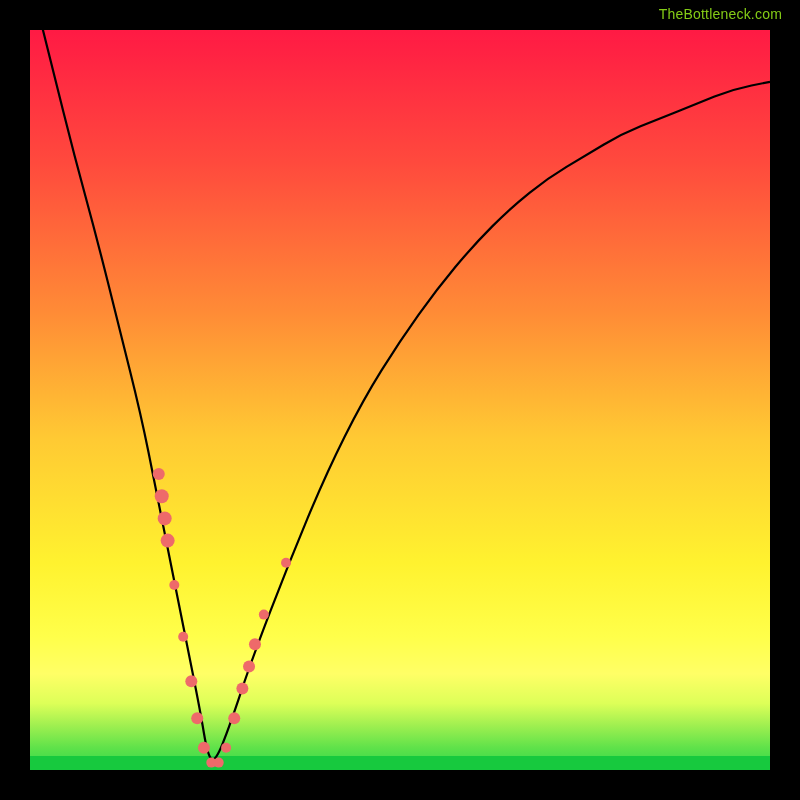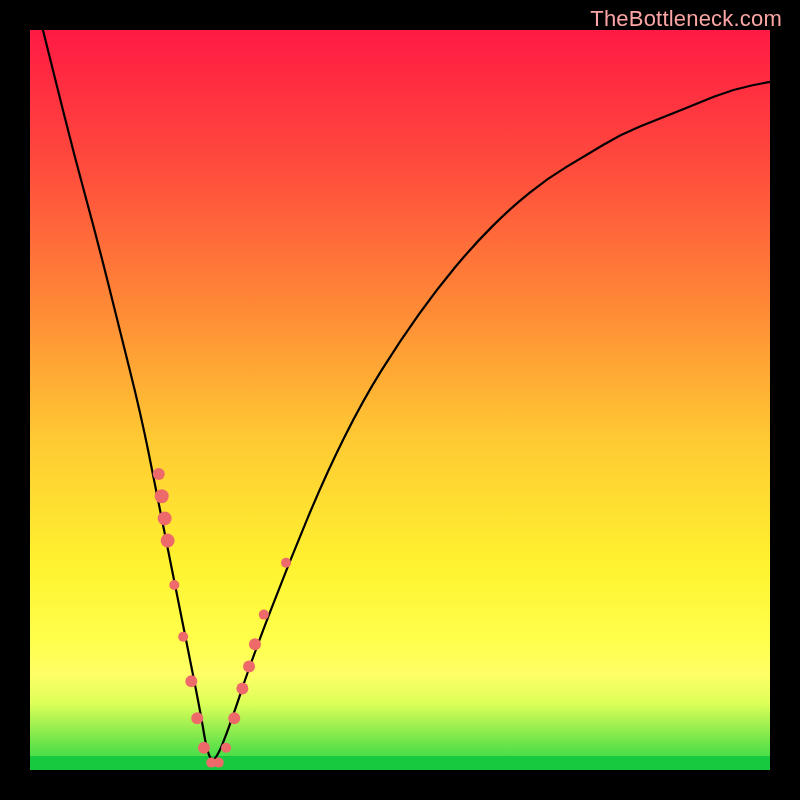--- a/index.html
+++ b/index.html
@@ -34,8 +34,8 @@
     position: absolute;
     top: 6px;
     right: 18px;
-    color: #fca5a5;
-    font-size: 22px;
+    color: #84cc16;
+    font-size: 14px;
     letter-spacing: 0.2px;
     user-select: none;
   }

